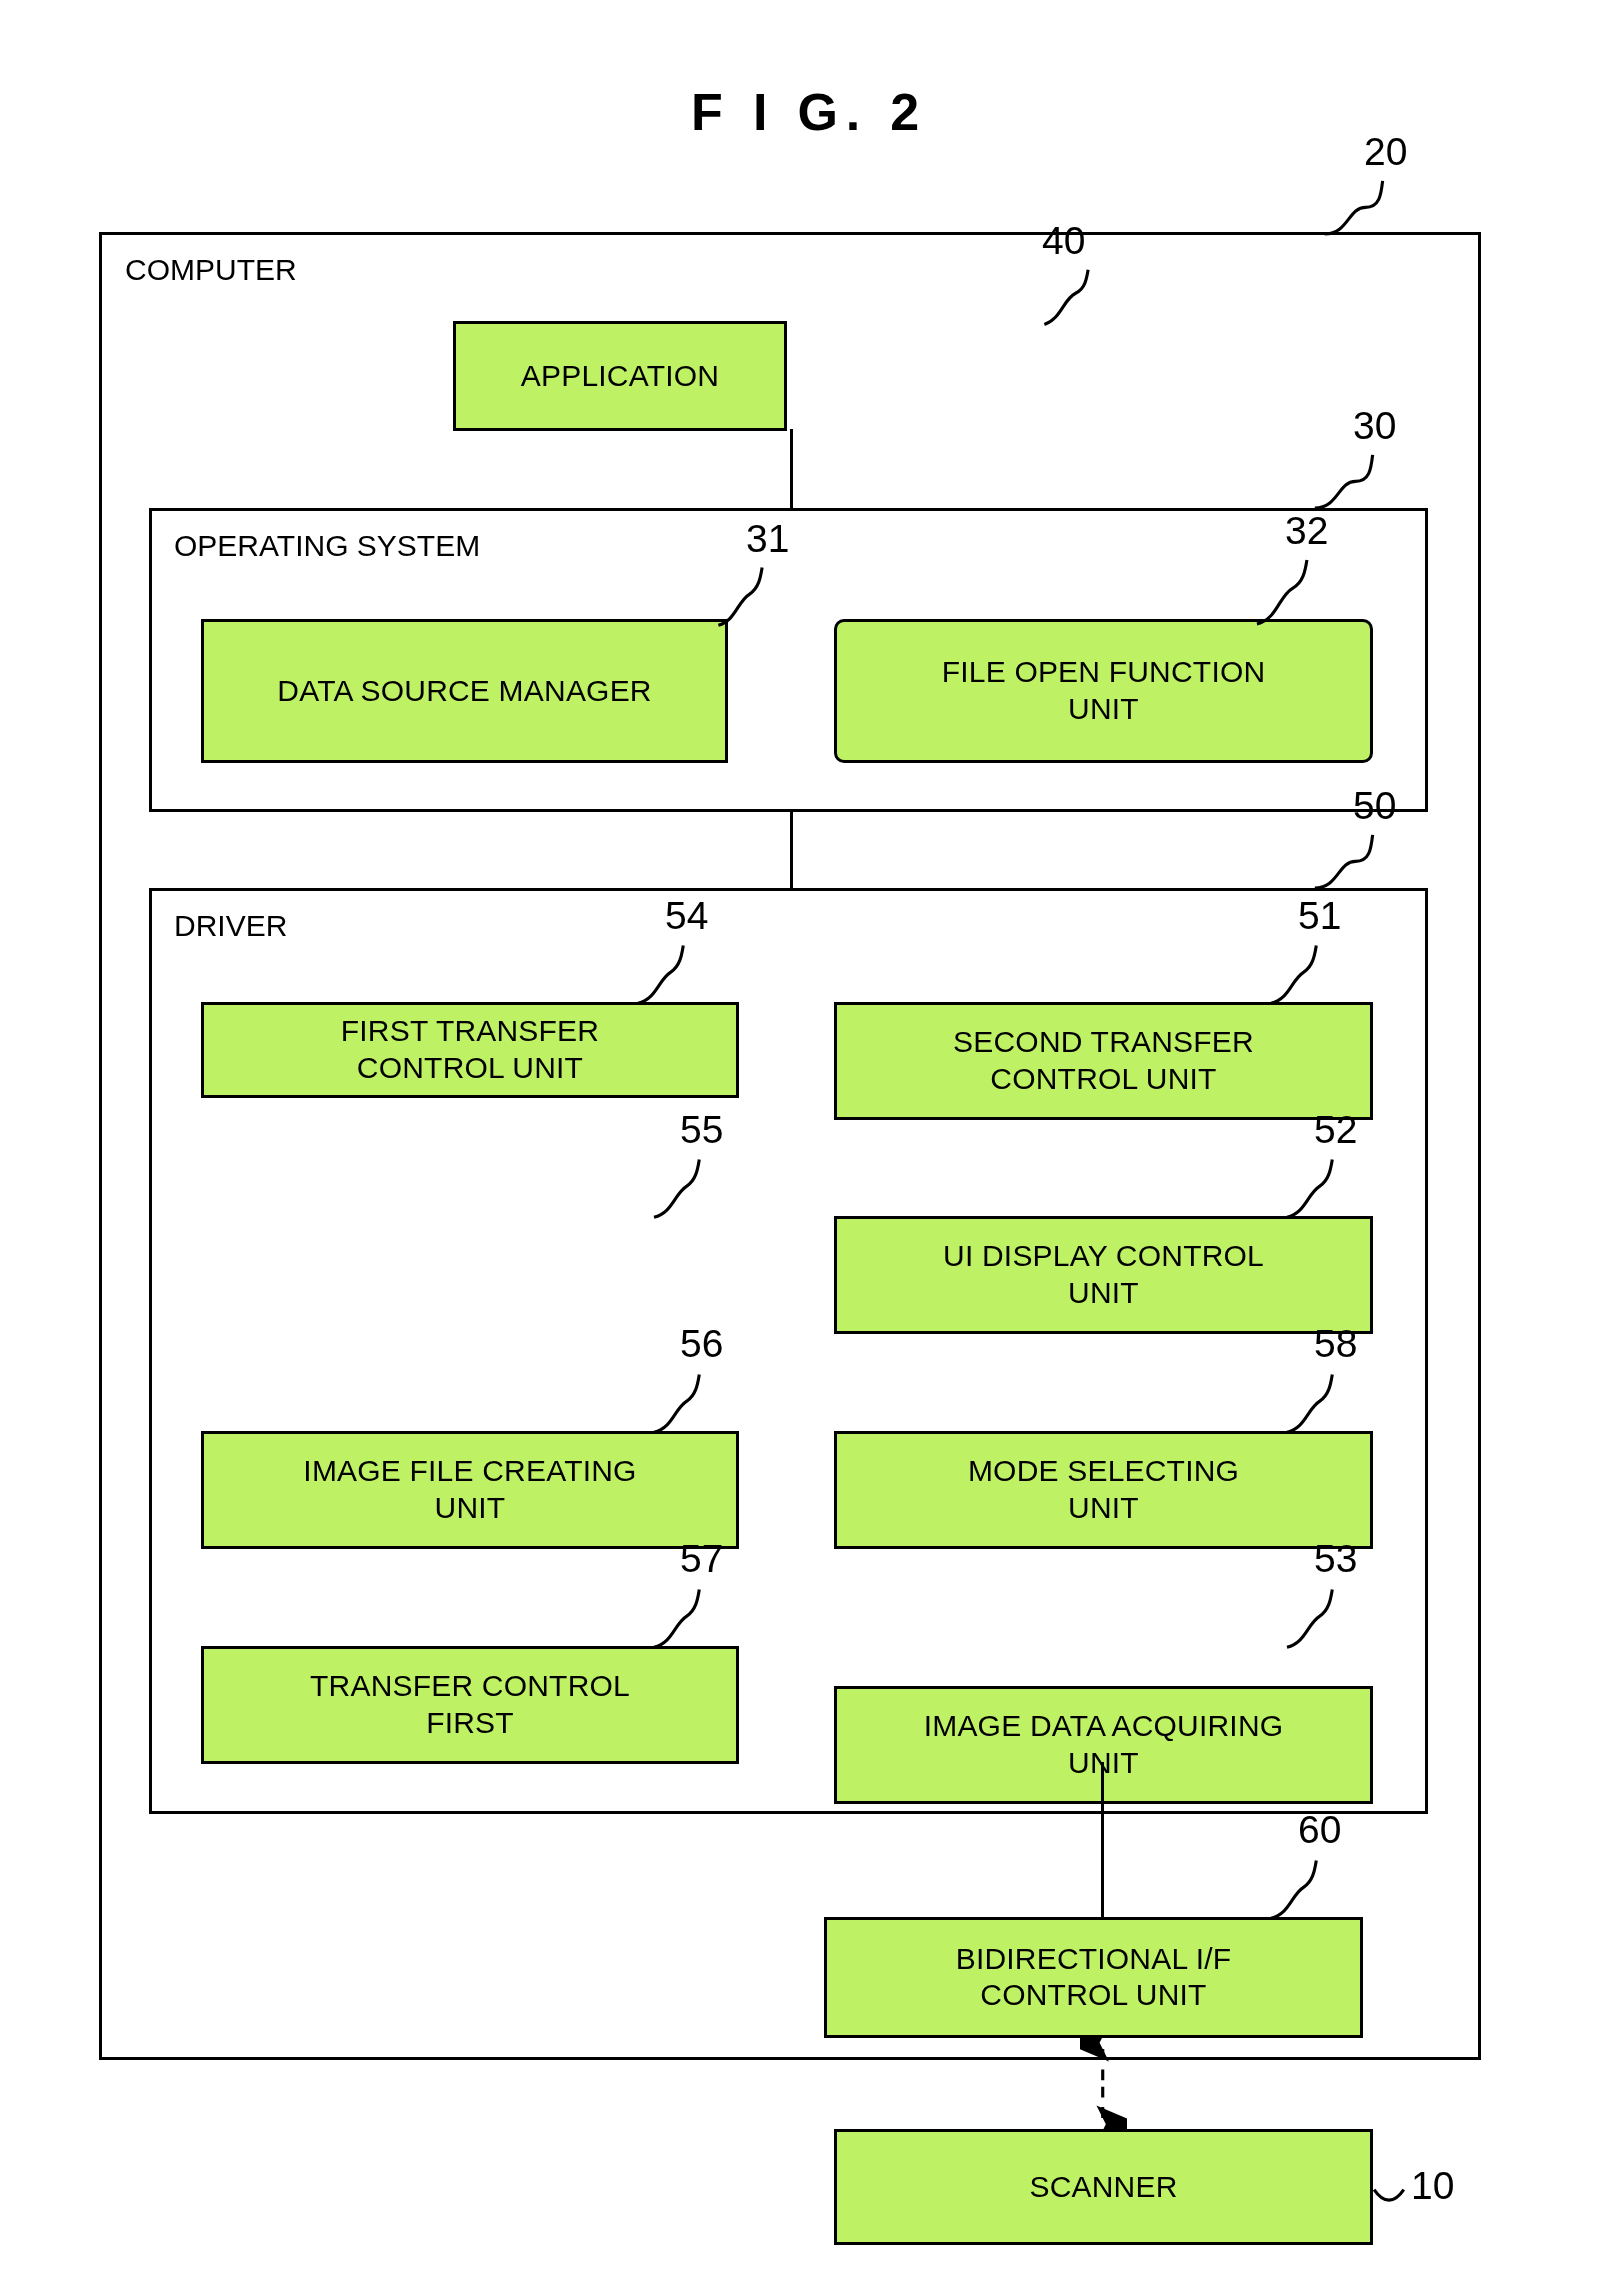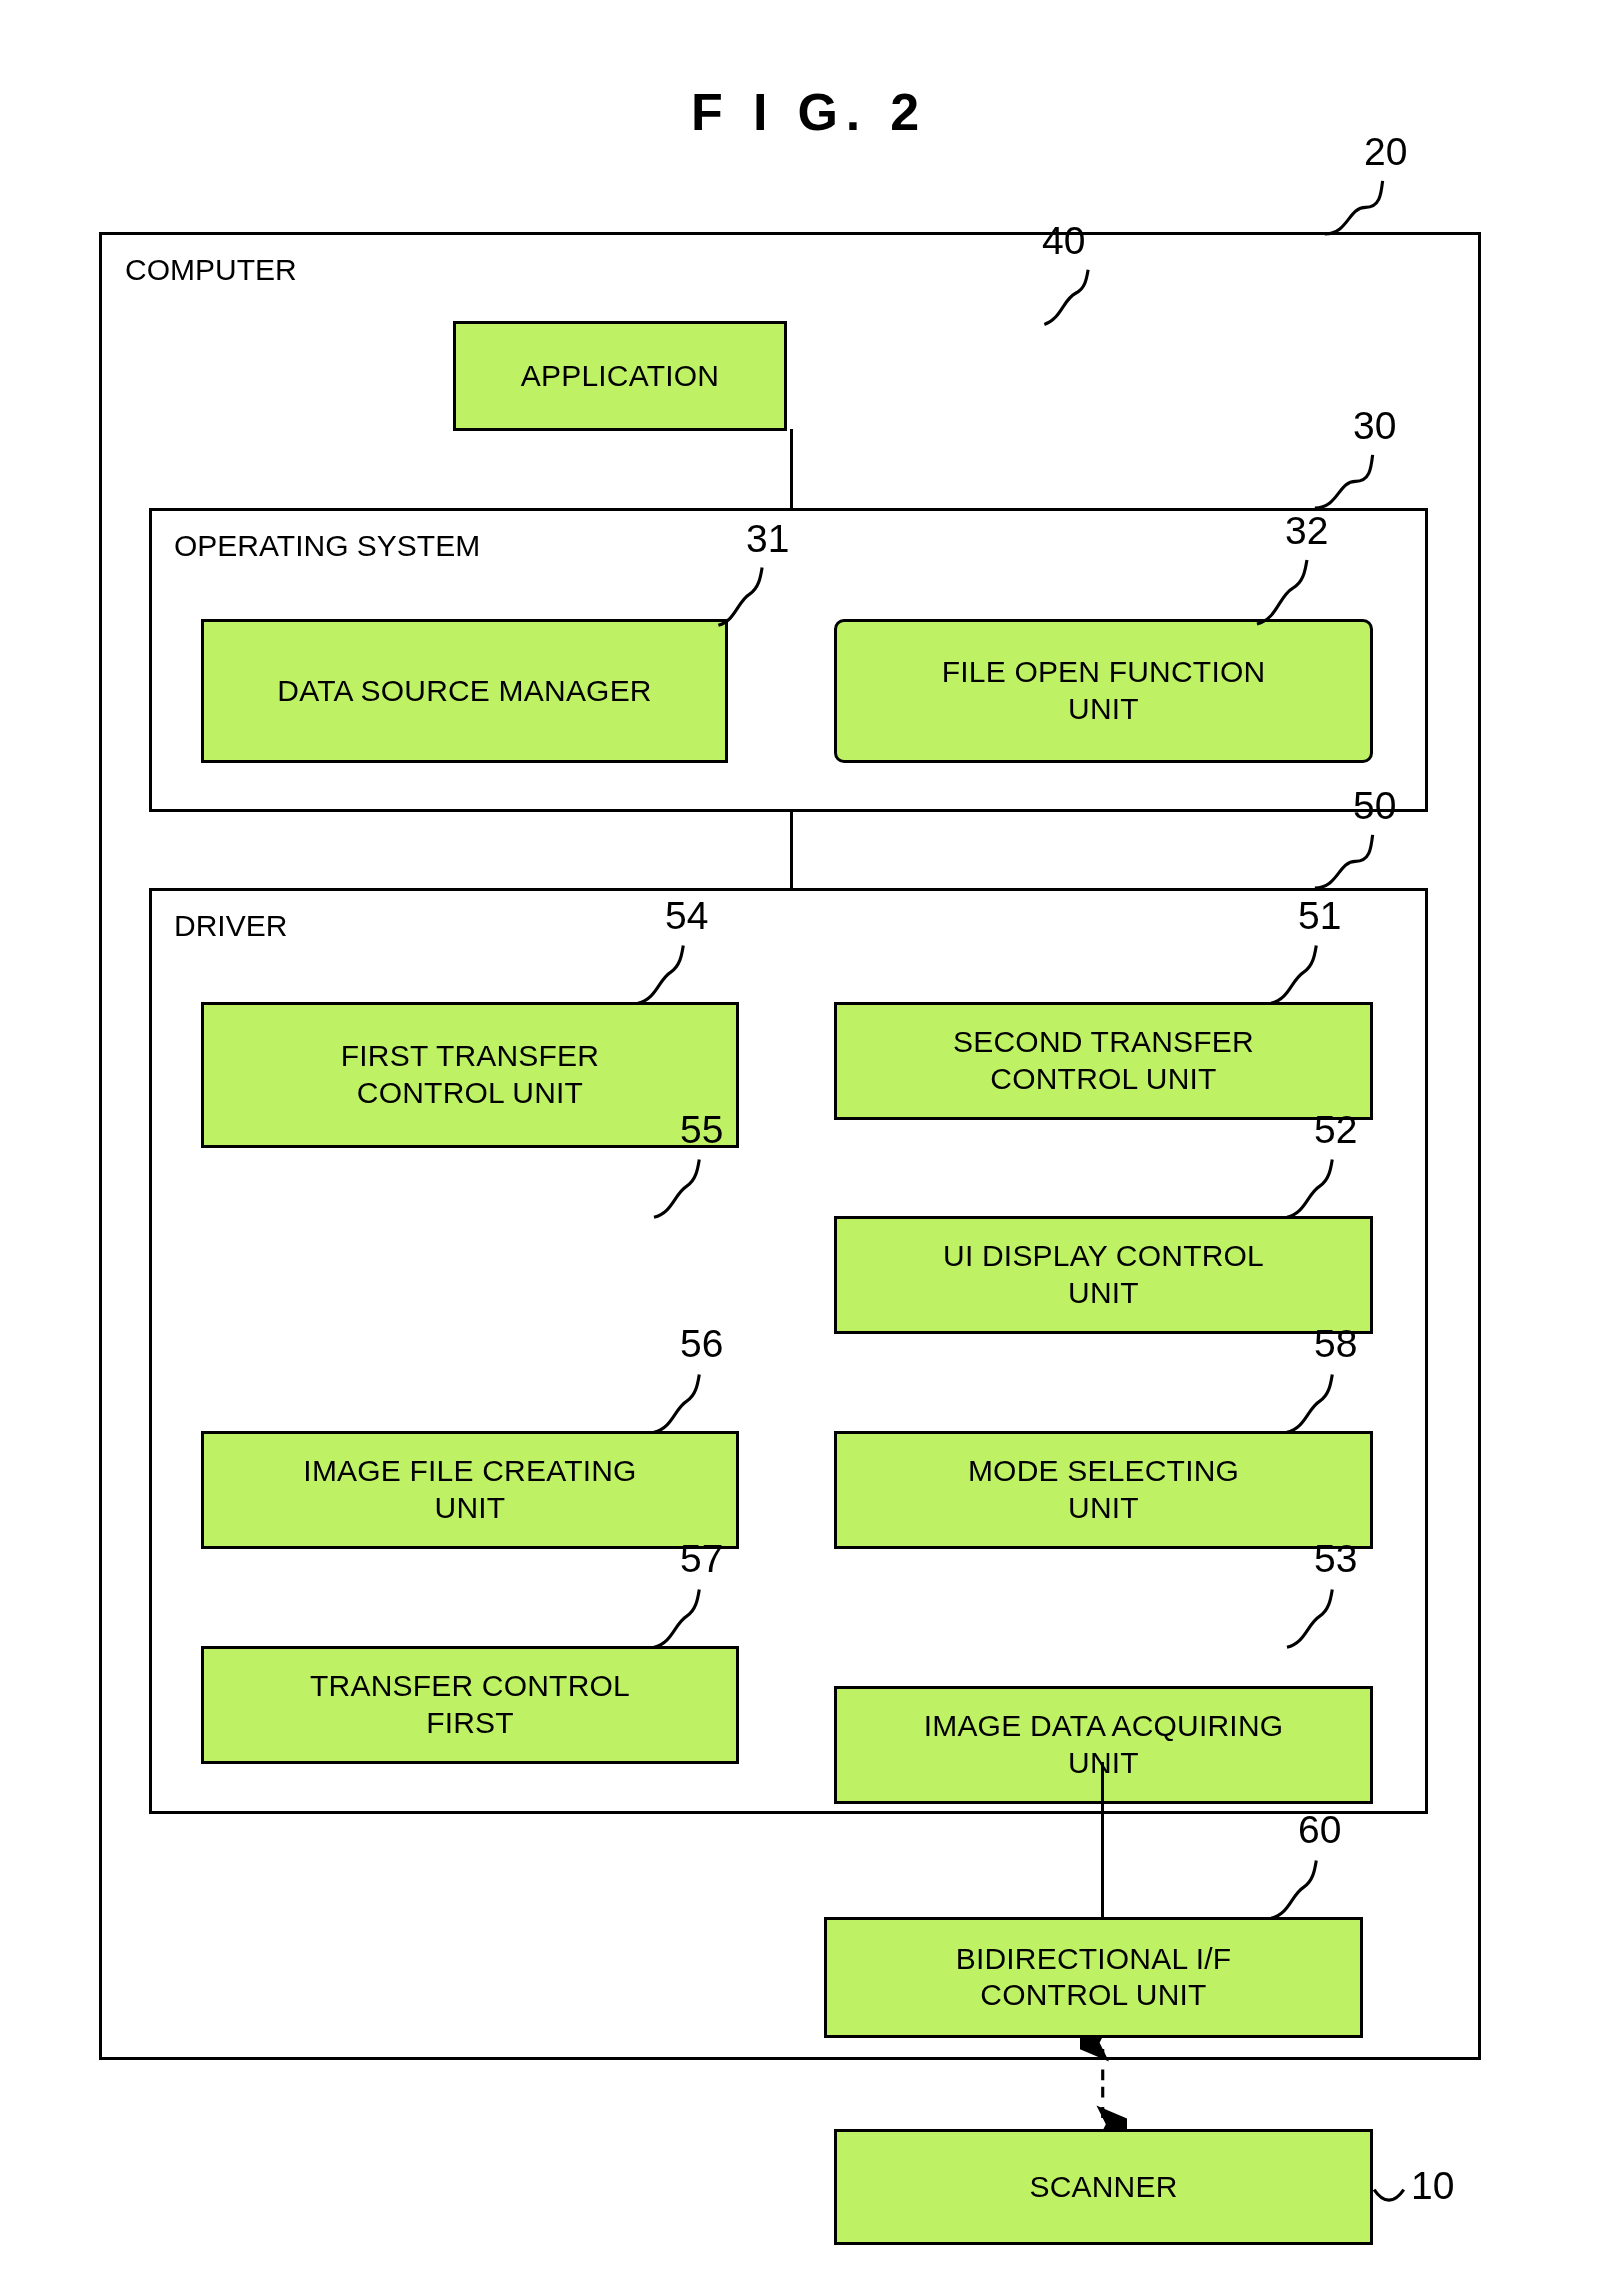--- a/index.html
+++ b/index.html
@@ -119,7 +119,7 @@
   </div>
   <div class="ref" style="left:1353px;top:786px;">50</div>
 
-  <div class="box" style="left:201px;top:1002px;width:538px;height:146px;">
+  <div class="box" style="left:201px;top:1002px;width:538px;height:96px;">
     <div class="boxlabel">FIRST TRANSFER
 CONTROL UNIT</div>
   </div>

